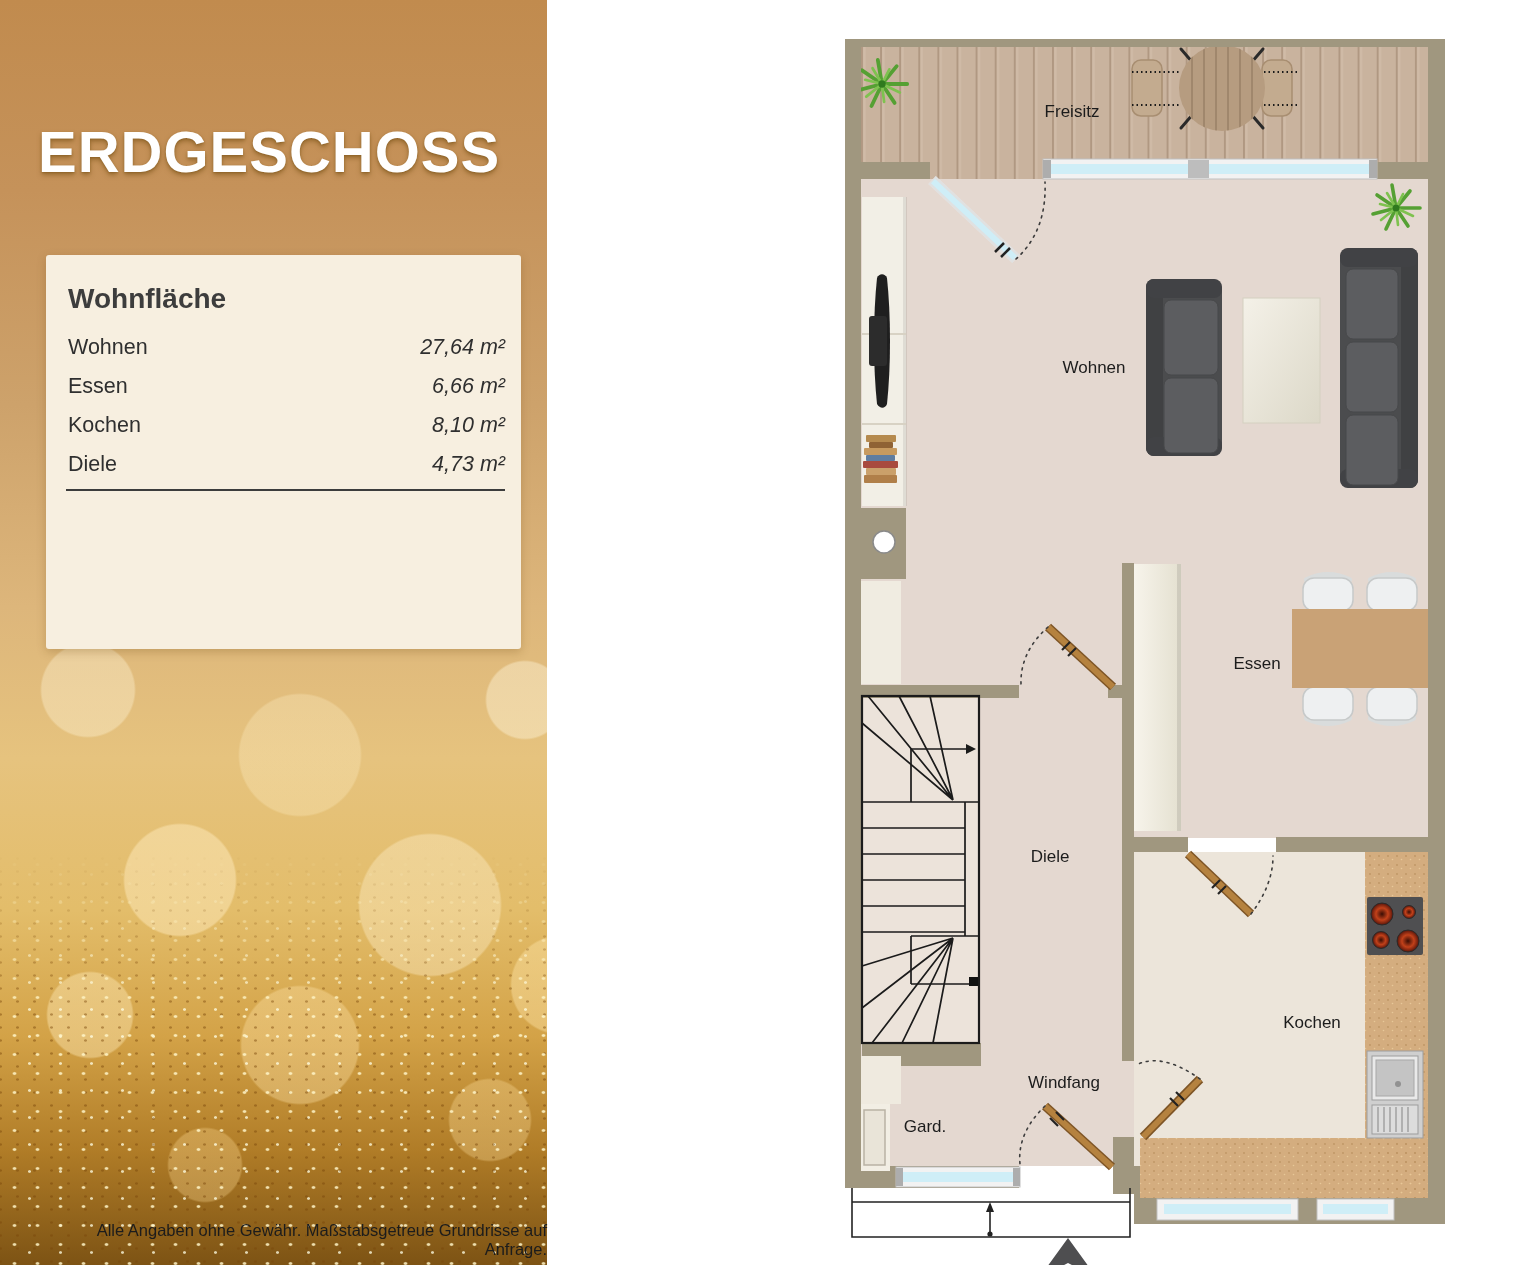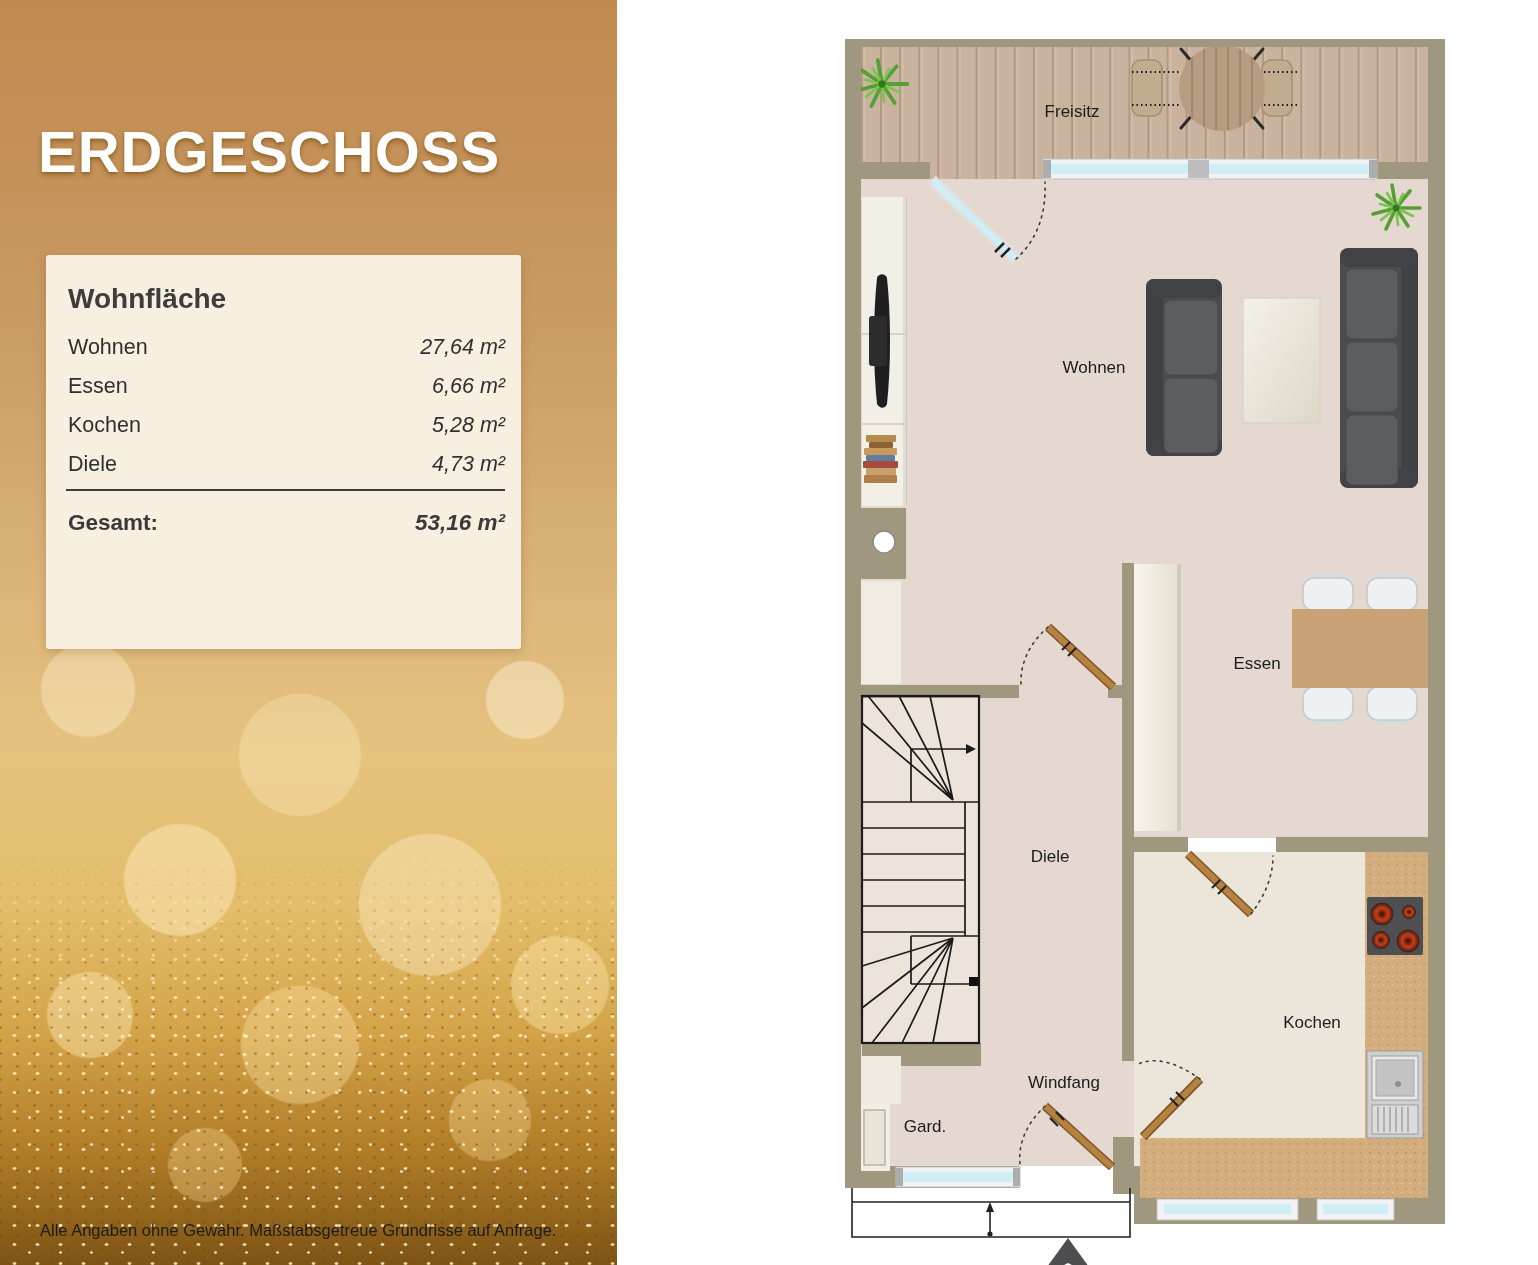--- a/index.html
+++ b/index.html
@@ -7,7 +7,7 @@
          font-family:"Liberation Sans",sans-serif;}
 
   
-  .left-panel{position:absolute;left:0;top:0;width:617px;height:1265px;
+  .left-panel{position:absolute;left:0;top:0;width:547px;height:1265px;
     background:
       radial-gradient(circle at 88px 690px, rgba(255,244,214,.38) 0 46px, rgba(255,244,214,0) 48px),
       radial-gradient(circle at 300px 755px, rgba(255,240,200,.30) 0 60px, rgba(255,240,200,0) 62px),

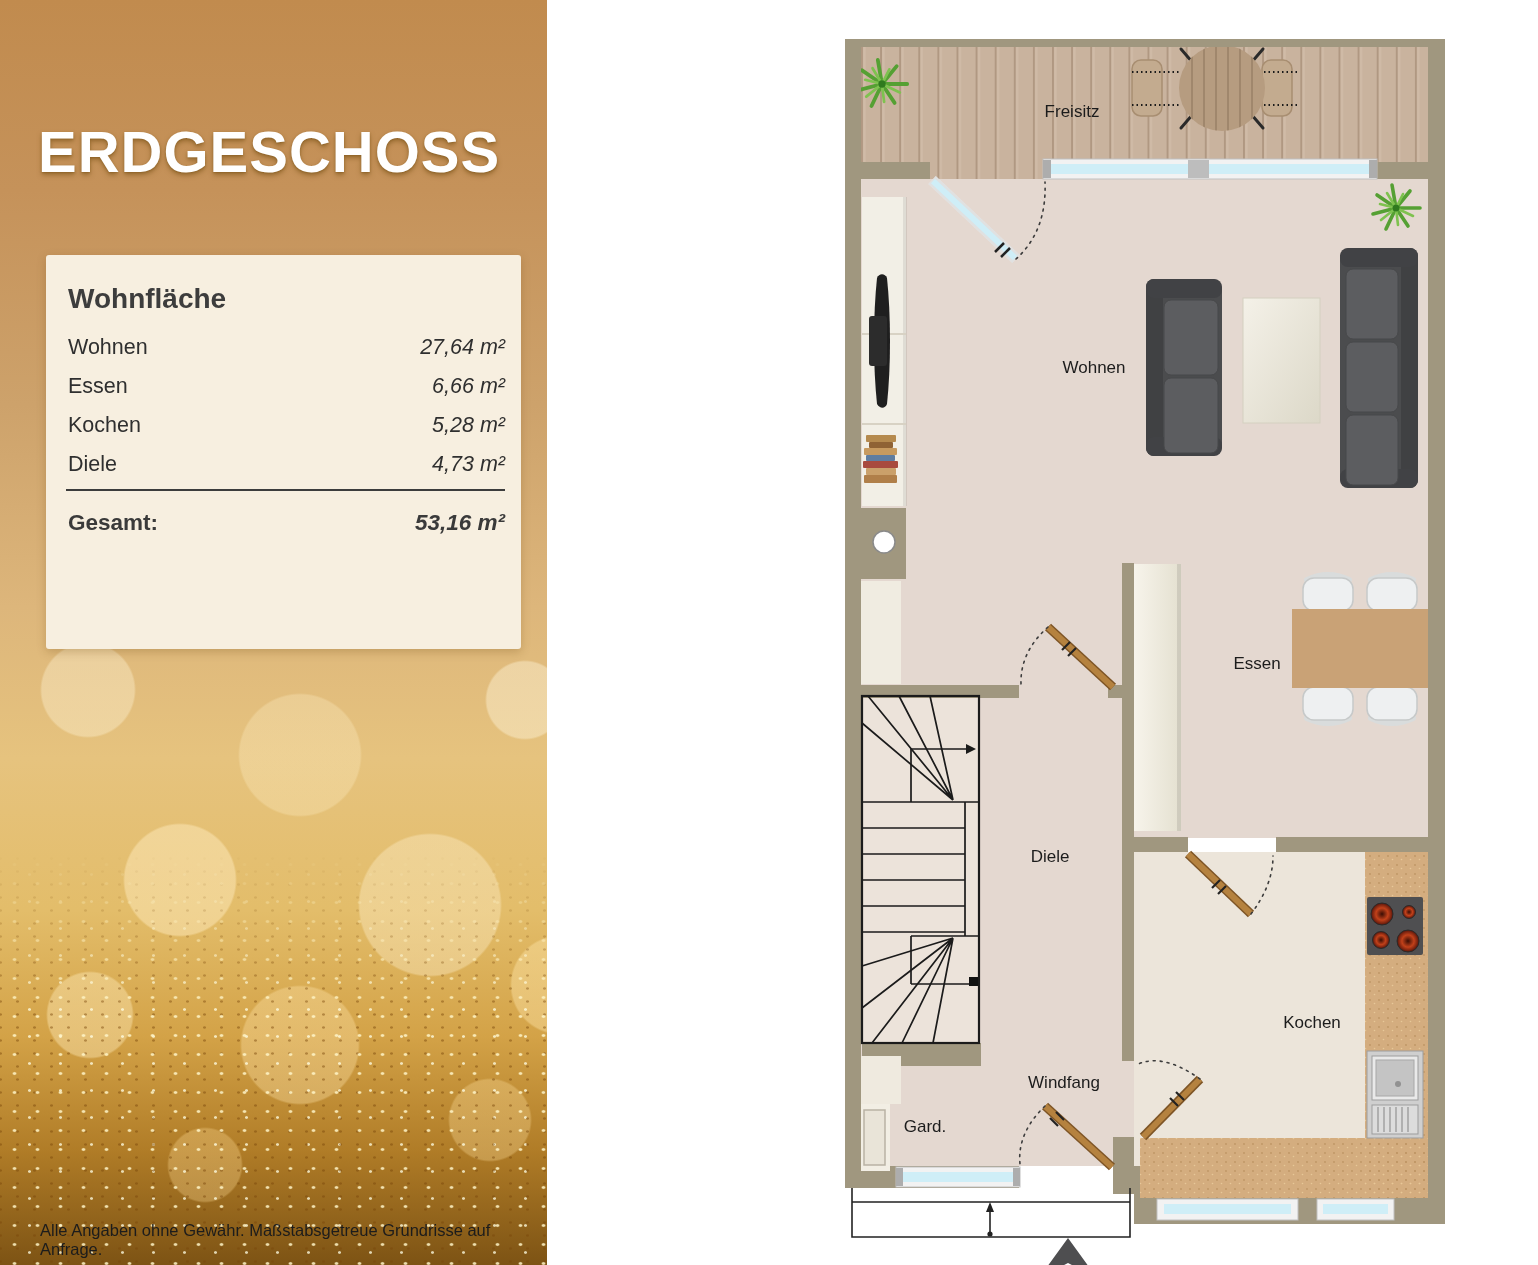--- a/index.html
+++ b/index.html
@@ -71,7 +71,7 @@
       </div>
       <div class="arow">
         <span class="lbl">Kochen</span>
-        <span class="val">5,28 m²</span>
+        <span class="val">8,10 m²</span>
       </div>
       <div class="arow">
         <span class="lbl">Diele</span>

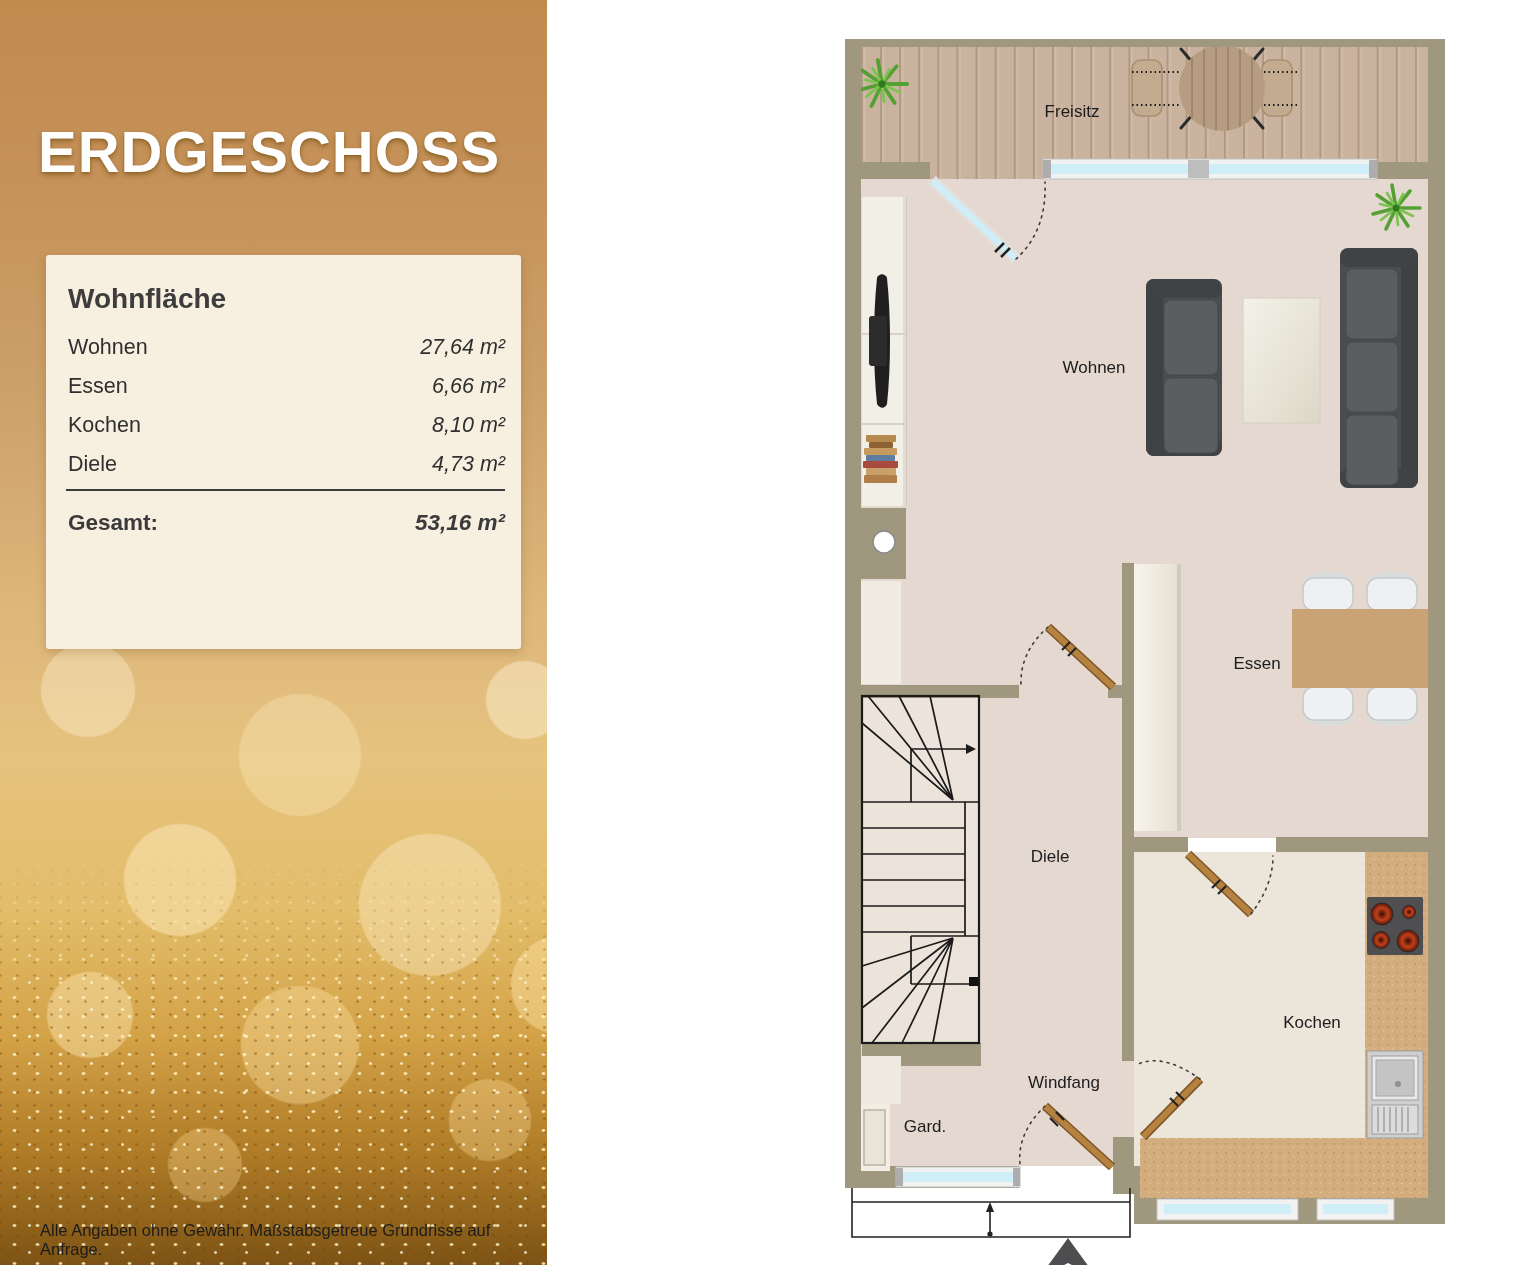--- a/index.html
+++ b/index.html
@@ -78,10 +78,6 @@
         <span class="val">4,73 m²</span>
       </div>
       <div class="divider"></div>
-      <div class="arow total">
-        <span class="lbl">Gesamt:</span>
-        <span class="val">53,16 m²</span>
-      </div>
     </section>
 
     <p class="disclaimer">Alle Angaben ohne Gewähr. Maßstabsgetreue Grundrisse auf Anfrage.</p>

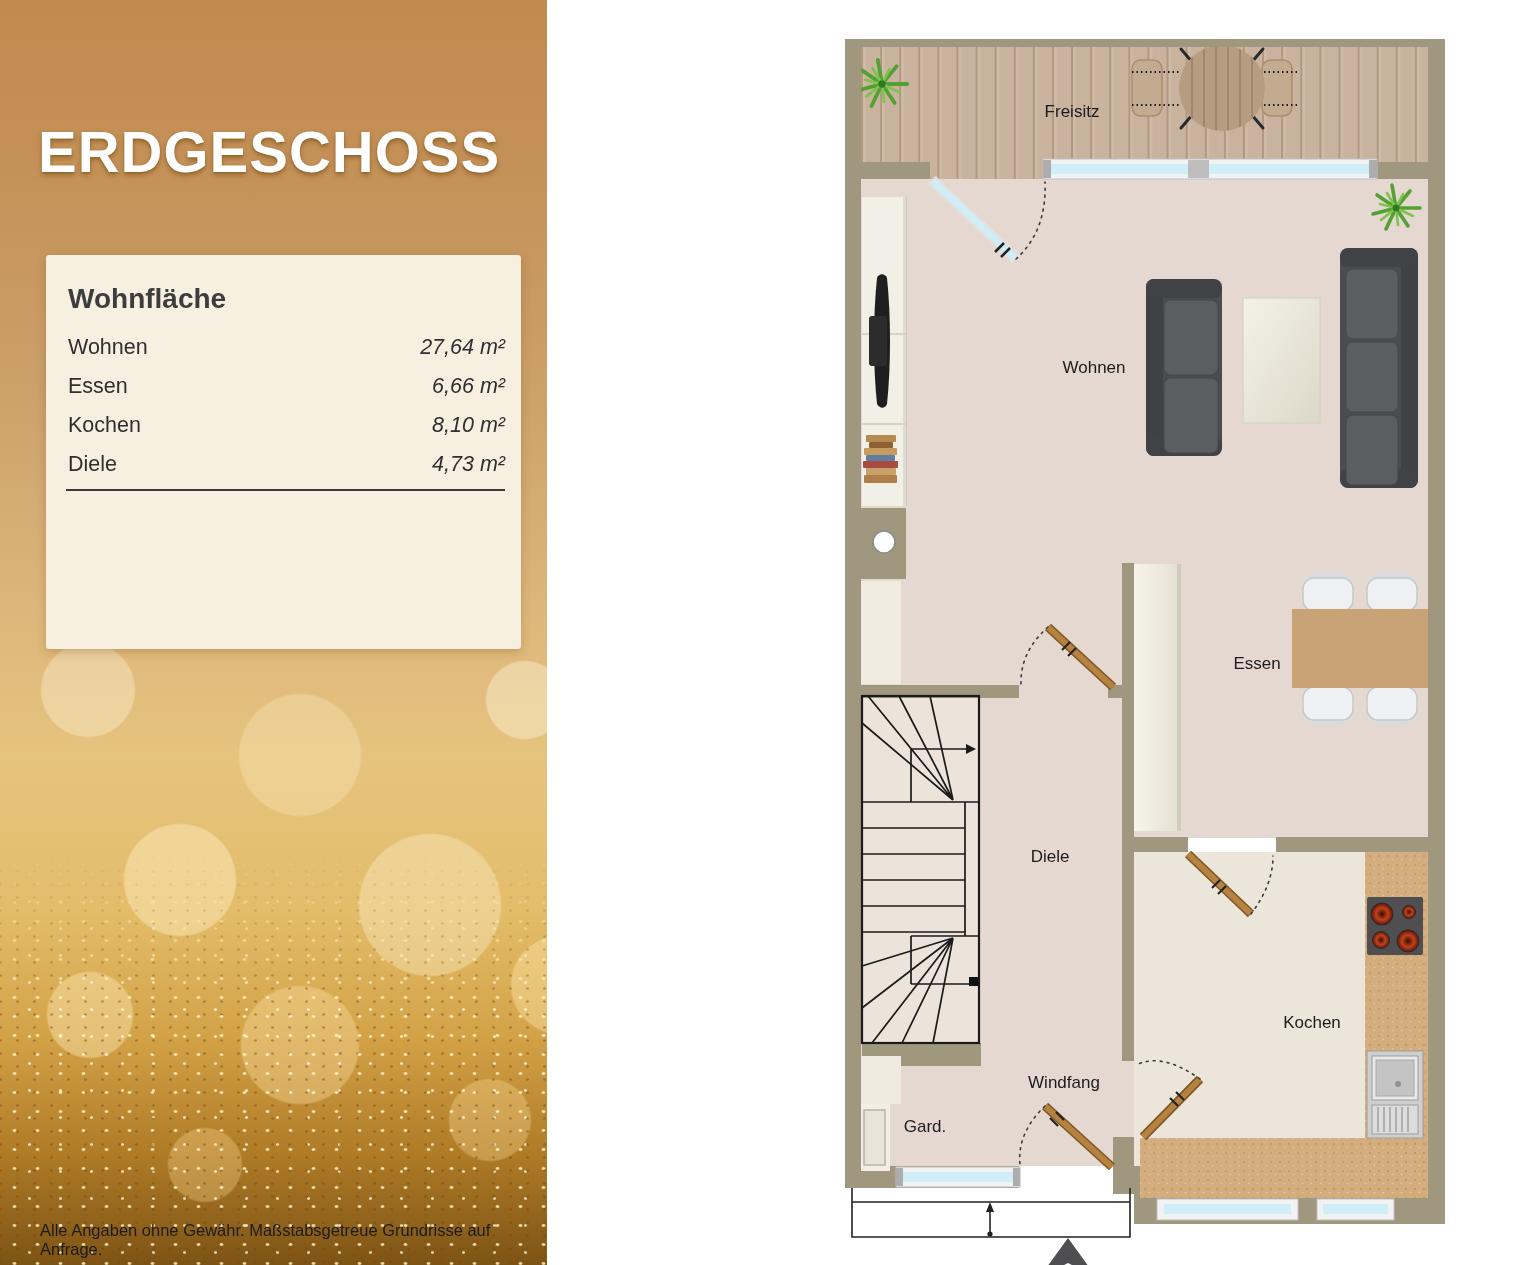--- a/index.html
+++ b/index.html
@@ -43,7 +43,7 @@
   .arow.deduction{font-style:italic;color:#8e8e8e;font-size:21px;}
   .divider{margin:5px 16px 0 20px;border-top:2px solid #3c3c3c;}
   .arow.total{font-weight:bold;font-size:22.5px;color:#3a3a3a;margin-top:12px;}
-  .disclaimer{position:absolute;left:40px;top:1221px;margin:0;font-size:16.5px;color:#1c1c1c;z-index:2;}
+  .disclaimer{position:absolute;left:40px;top:1221px;margin:0;font-size:16.5px;color:#1c1c1c;z-index:2;text-align:right;}
 
   
   .plan-wrap{position:absolute;left:838px;top:24px;width:612px;height:1257px;}

